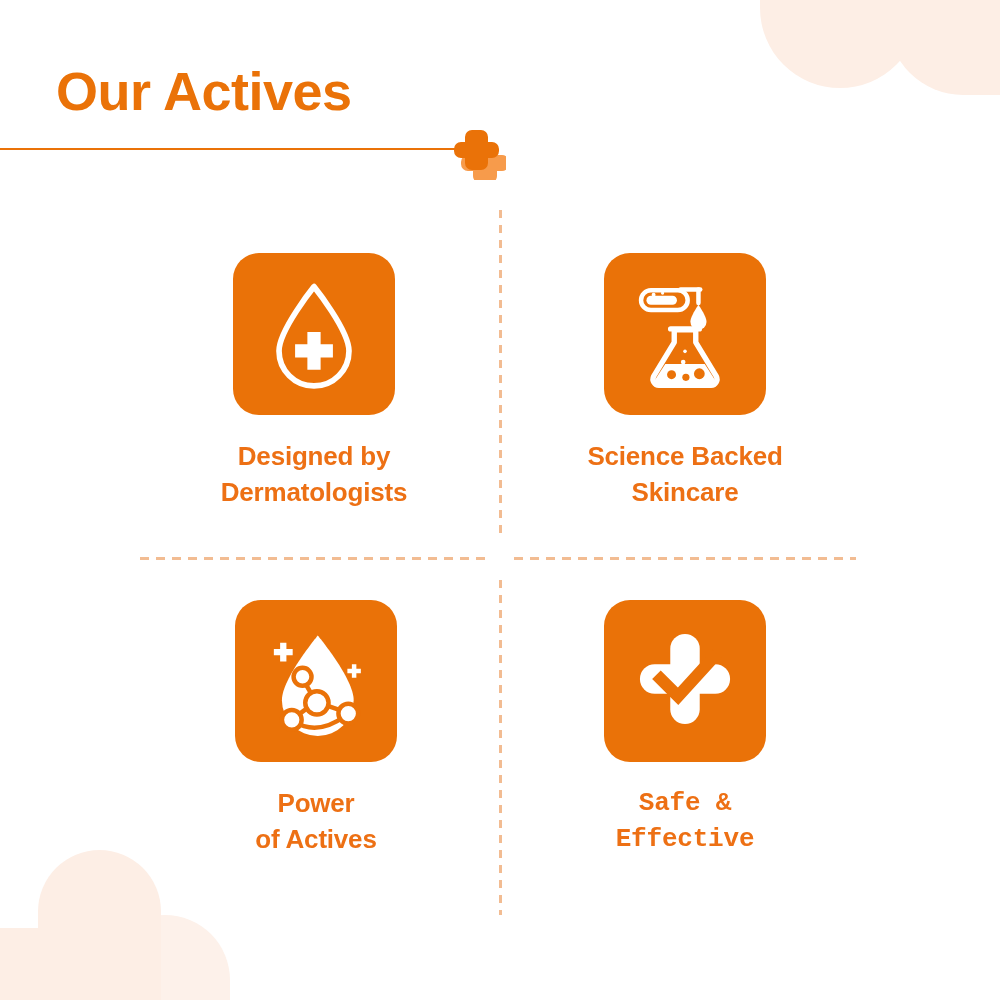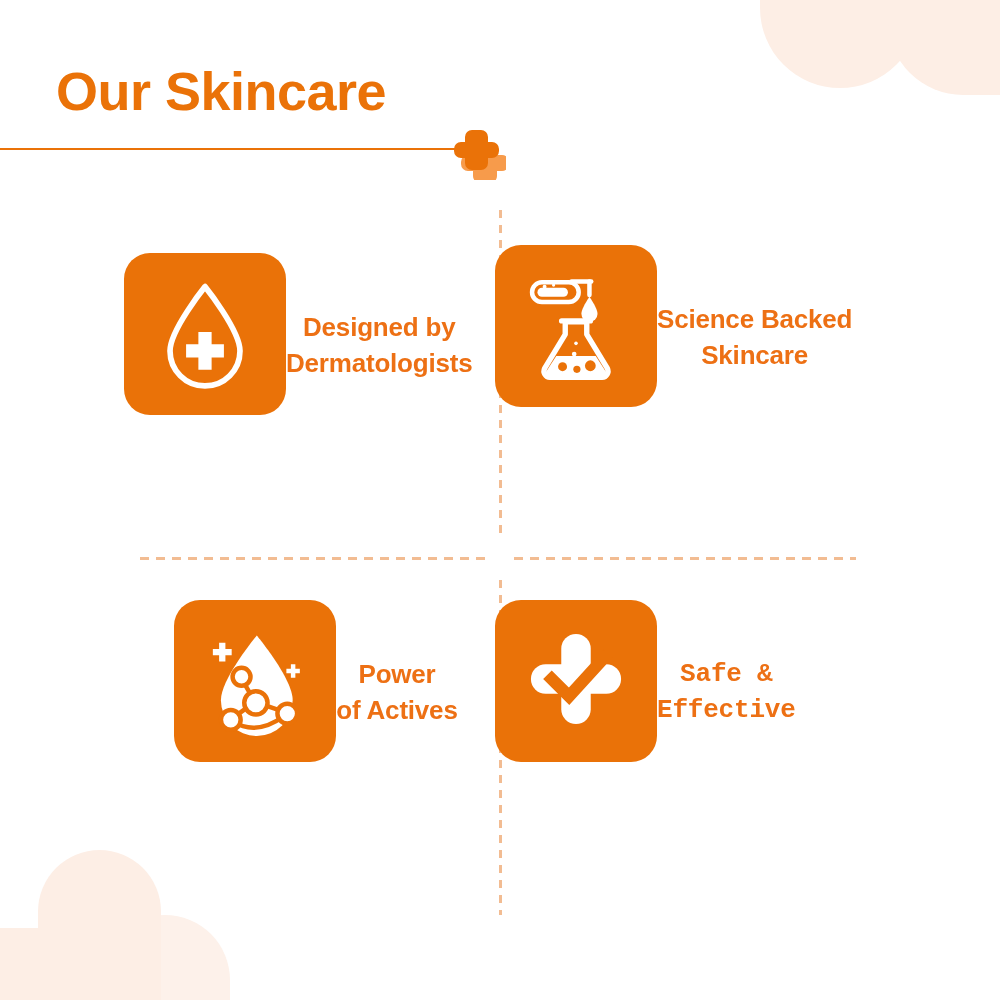--- a/index.html
+++ b/index.html
@@ -174,7 +174,7 @@
 </div>
 
 <div class="header">
-  <h1 class="page-title">Our Skincare</h1>
+  <h1 class="page-title">Our Actives</h1>
   <div class="title-rule"></div>
 </div>
 

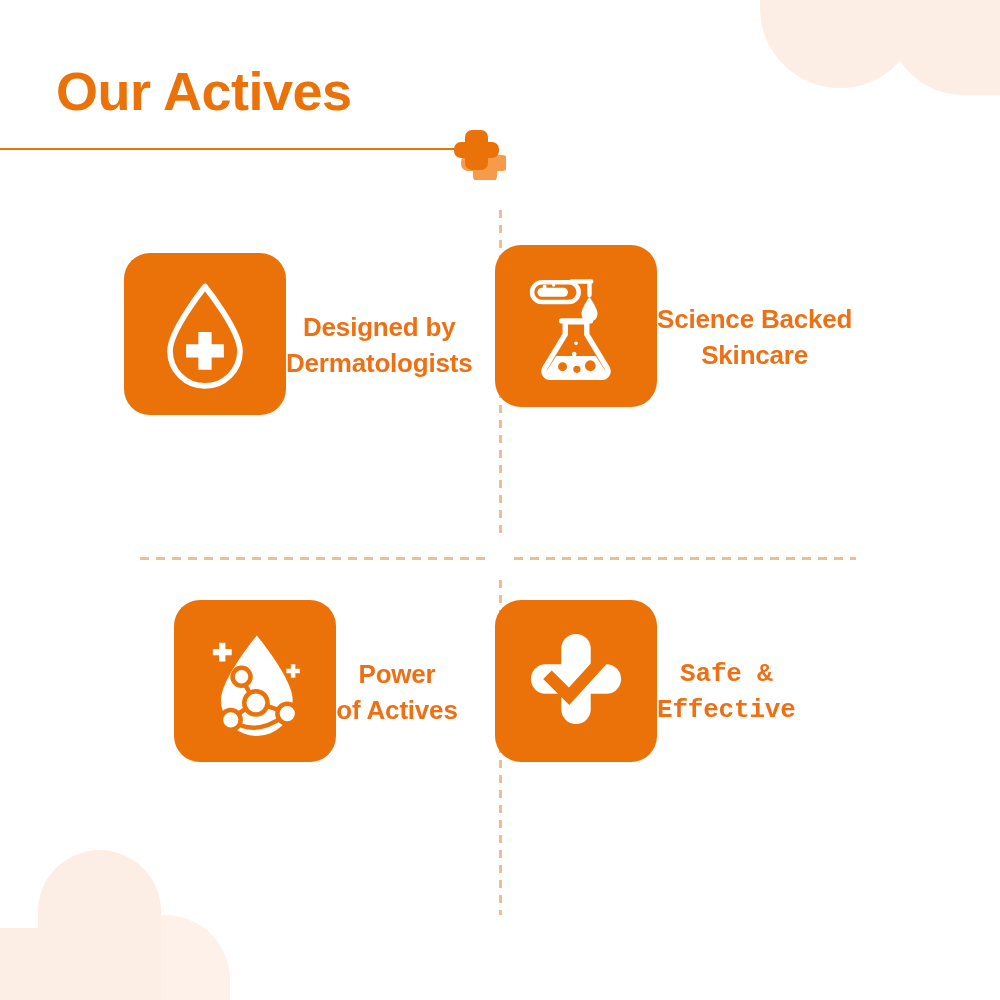--- a/index.html
+++ b/index.html
@@ -134,7 +134,7 @@
     position: absolute;
     width: 380px;
     display: flex;
-    flex-direction: row;
+    flex-direction: column;
     align-items: center;
   }
   .cell-0 { left: 124px; top: 48px; }

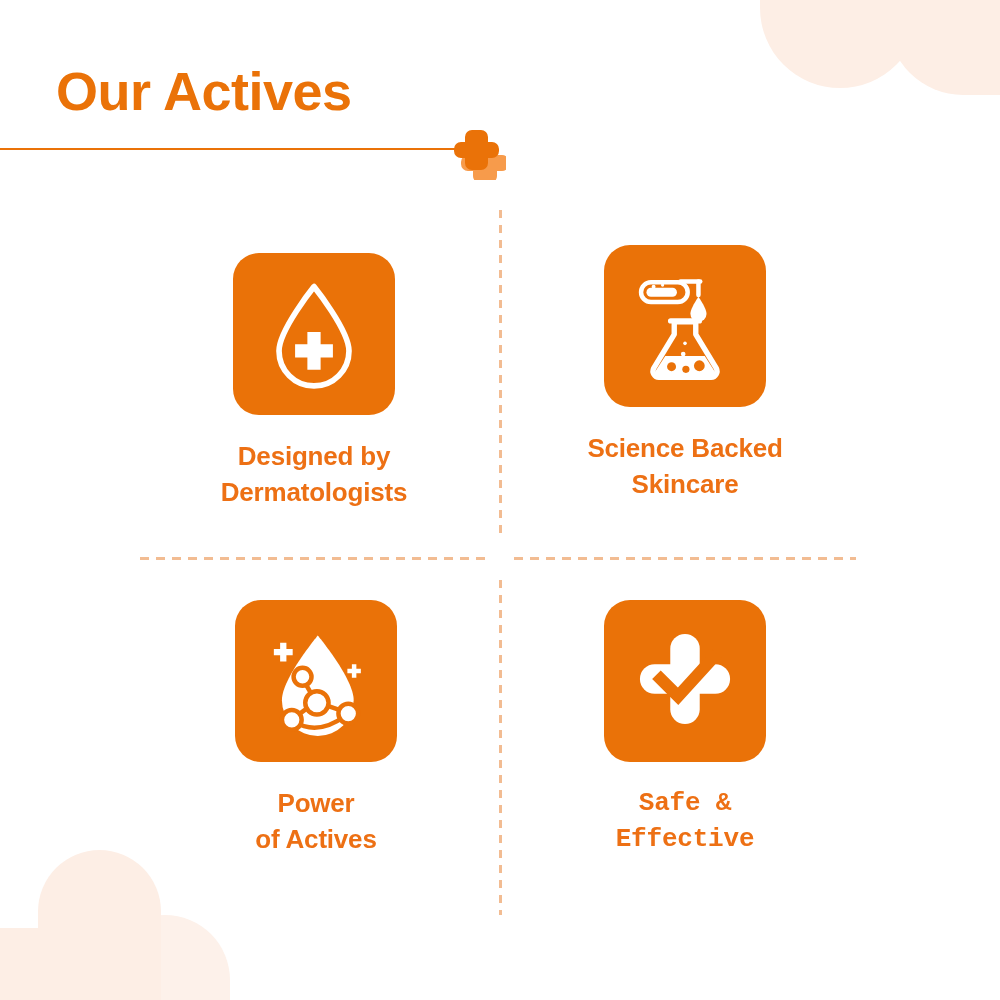--- a/index.html
+++ b/index.html
@@ -138,7 +138,7 @@
     align-items: center;
   }
   .cell-0 { left: 124px; top: 48px; }
-  .cell-1 { left: 495px; top: 40px; }
+  .cell-1 { left: 495px; top: 48px; }
   .cell-2 { left: 126px; top: 395px; justify-content: center; }
   .cell-3 { left: 495px; top: 395px; font-family: Liberation Mono, monospace; }
 

